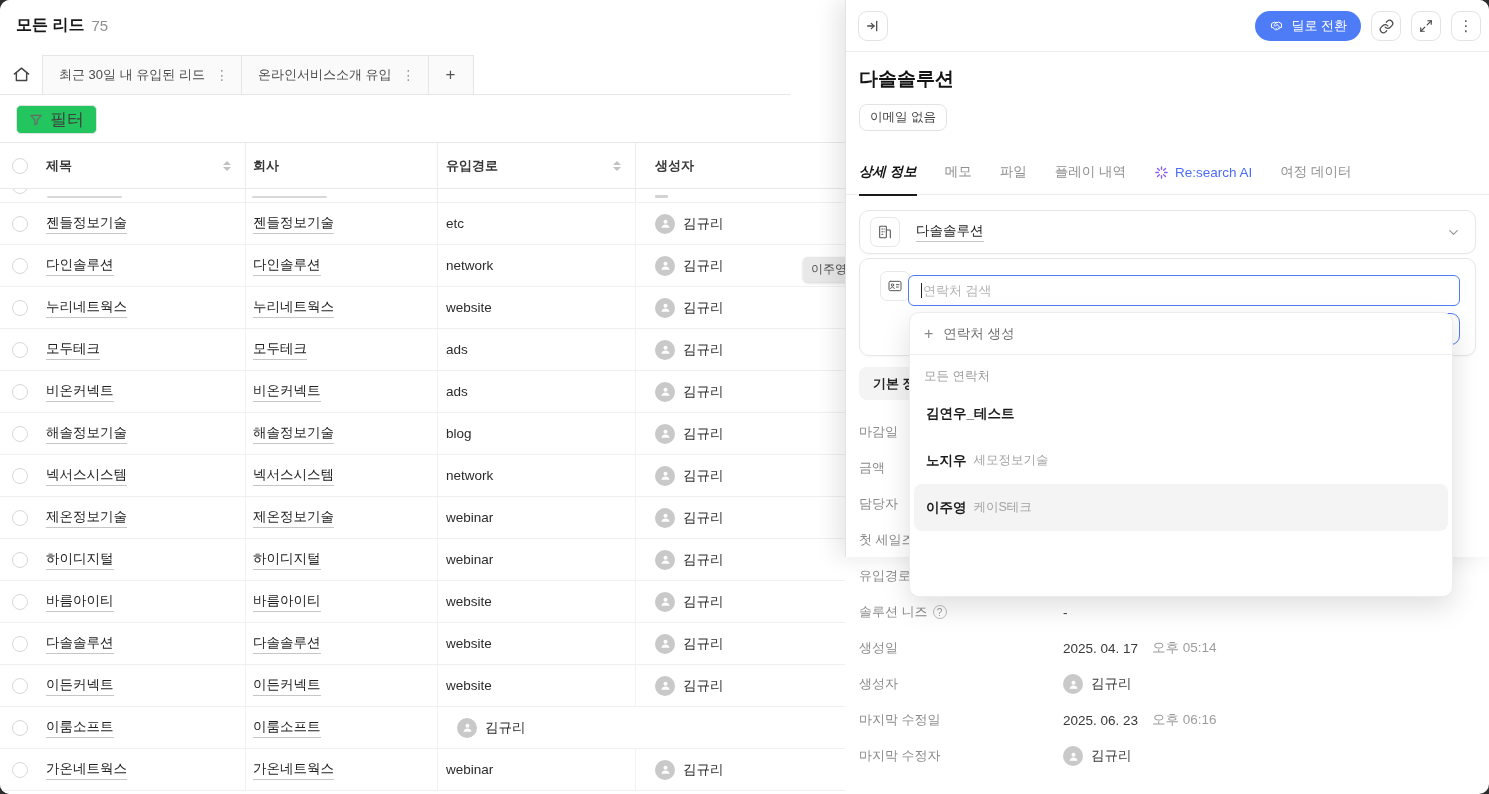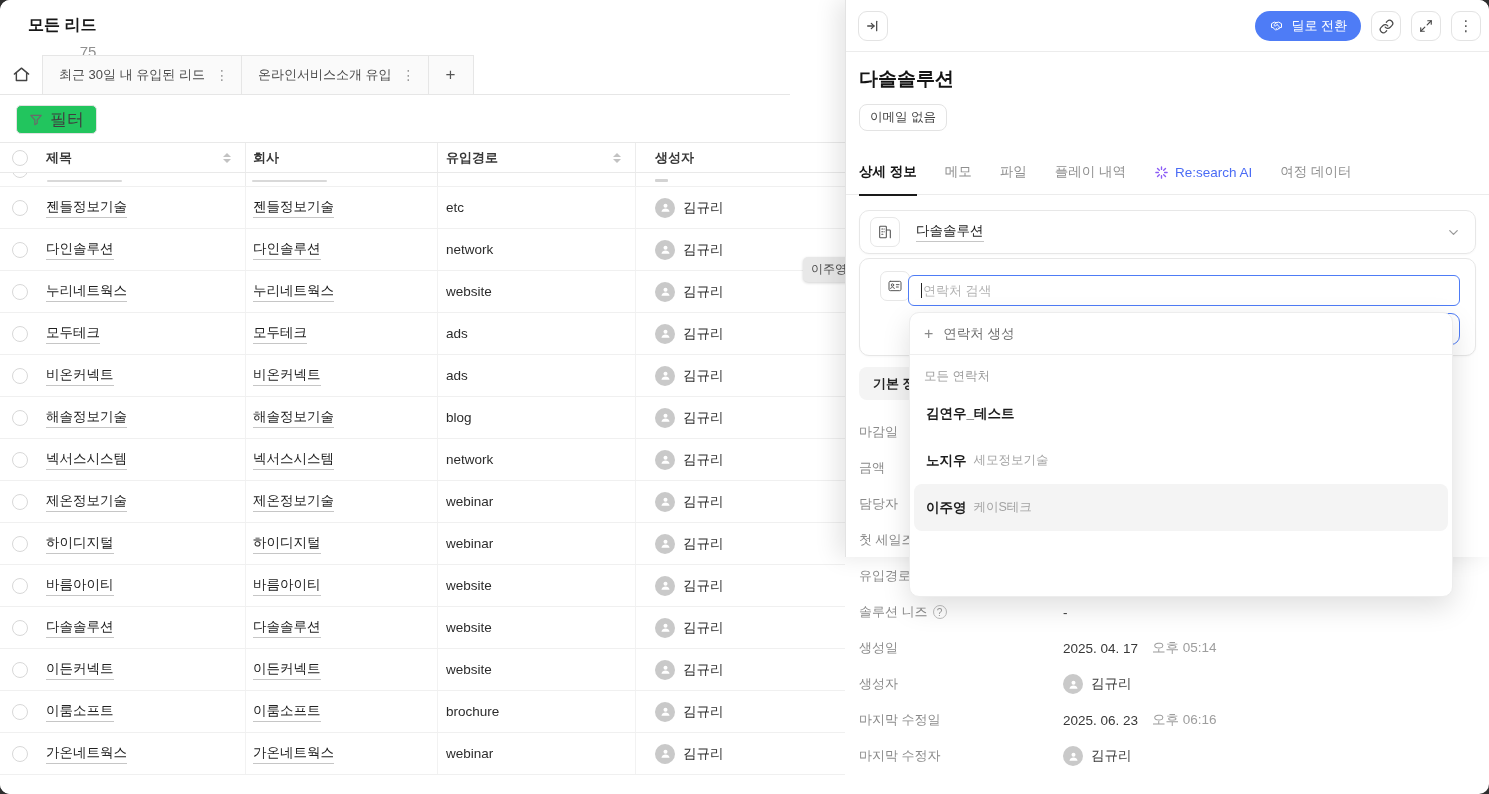--- a/index.html
+++ b/index.html
@@ -8,7 +8,7 @@
 
   
   .leads-pane { position:absolute; left:0; top:0; width:845px; height:794px; background:#fff; overflow:hidden; }
-  .leads-header { position:absolute; left:28px; top:15px; display:flex; align-items:flex-end; gap:7px;flex-direction:column; }
+  .leads-header { position:absolute; left:16px; top:15px; display:flex; align-items:center; gap:7px; }
   .leads-title { font-size:16px; font-weight:bold; color:#171717; }
   .leads-count { font-size:15px; color:#8f8f8f; }
 

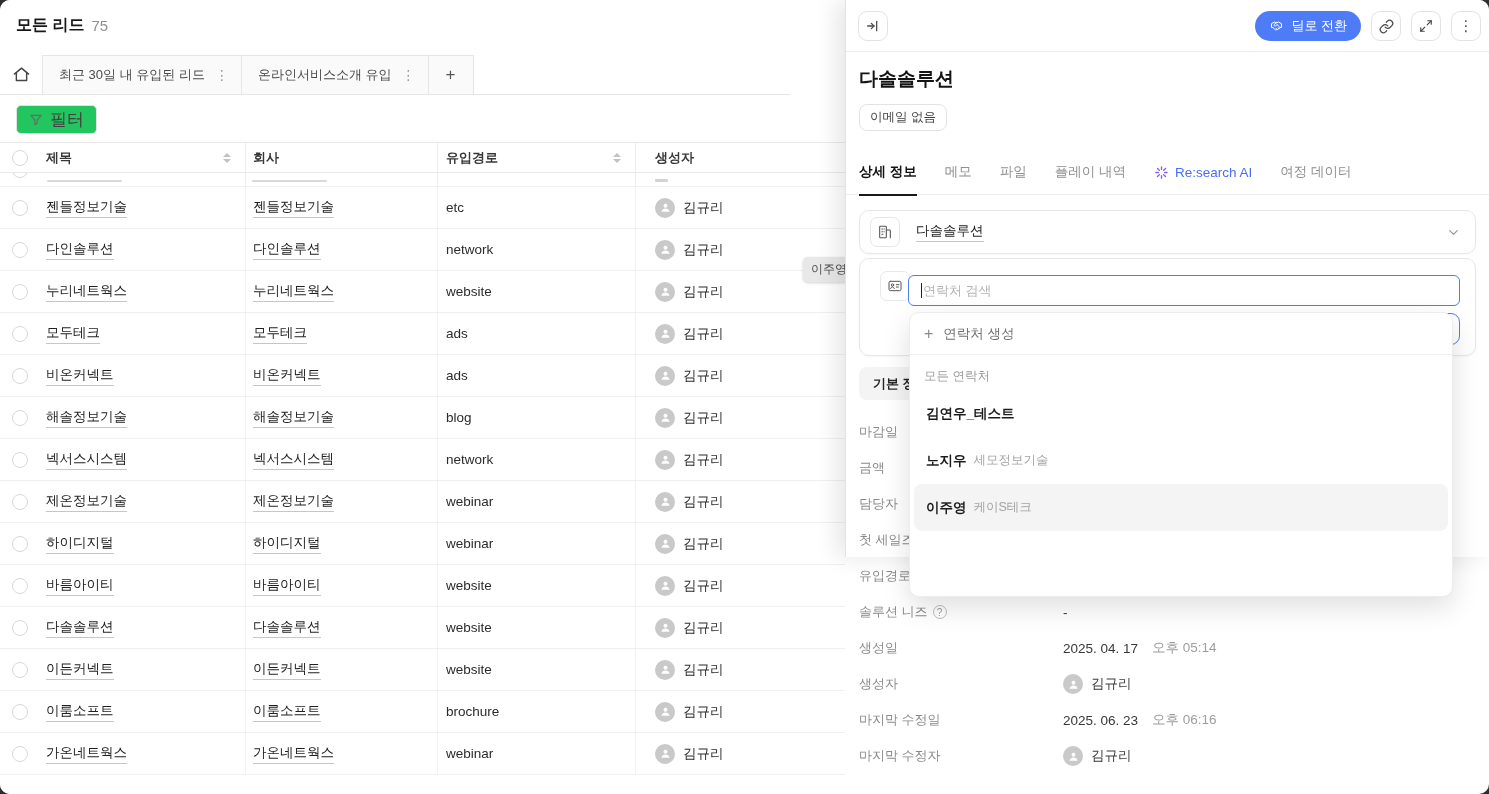--- a/index.html
+++ b/index.html
@@ -22,7 +22,7 @@
   .filter-btn { position:absolute; left:16px; top:105px; height:29px; display:inline-flex; align-items:center; gap:7px; padding:0 12px; border:1px solid #e2e2e2; border-radius:5px; background:#22c55e; font-size:17px; color:#3f3f3f; cursor:pointer; }
 
   .tbl { position:absolute; left:0; top:142px; width:845px; }
-  .tbl-head { display:grid; grid-template-columns:246px 192px 198px 1fr; height:31px; border-top:1px solid #e9e9e9; border-bottom:1px solid #e9e9e9; }
+  .tbl-head { display:grid; grid-template-columns:246px 192px 198px 1fr; height:47px; border-top:1px solid #e9e9e9; border-bottom:1px solid #e9e9e9; }
   .th { display:flex; align-items:center; font-size:13px; font-weight:bold; color:#383838; border-right:1px solid #ececec; position:relative; }
   .th:last-child { border-right:none; }
   .th.c1 { padding-left:46px; }

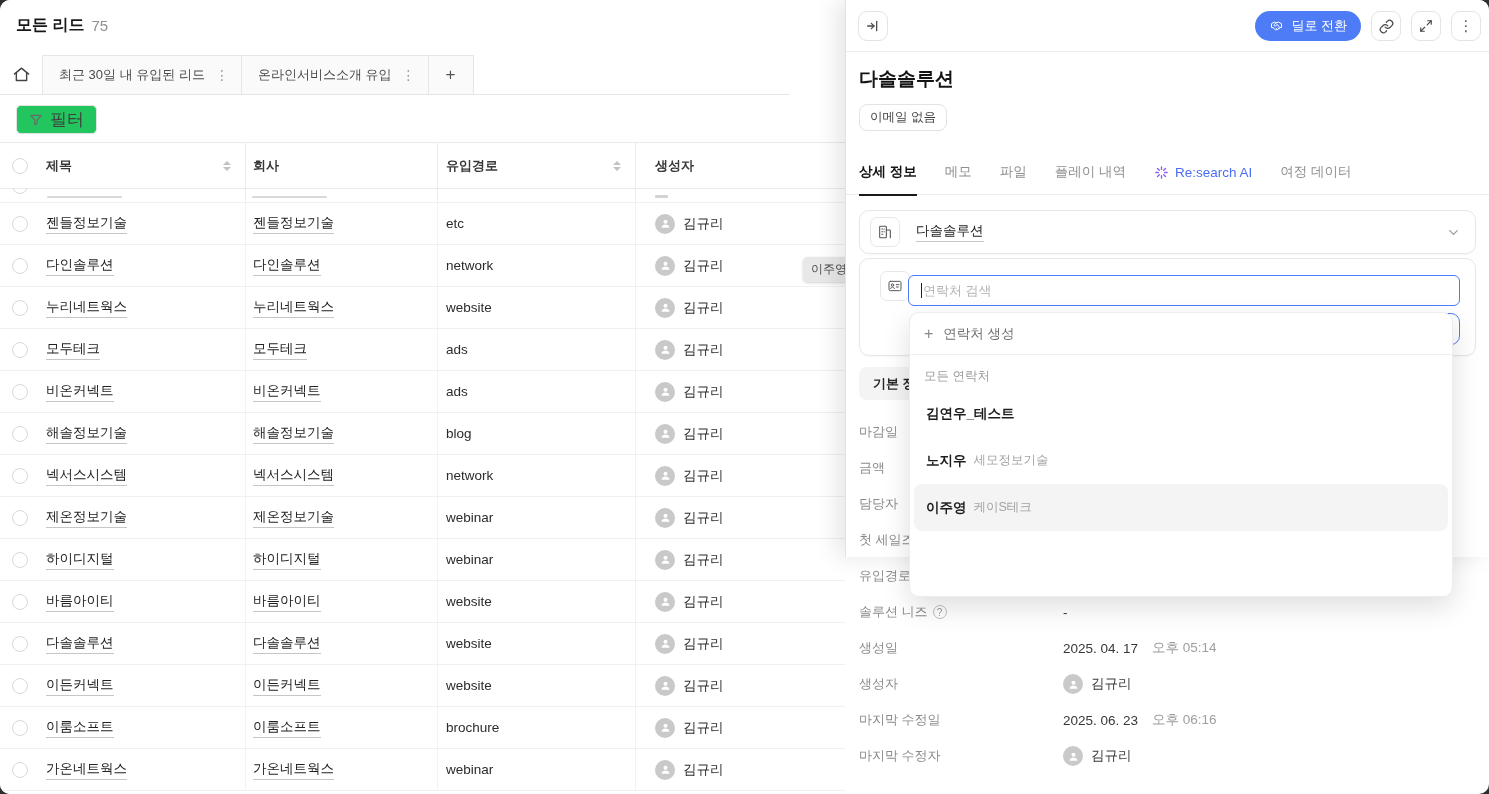--- a/index.html
+++ b/index.html
@@ -74,7 +74,7 @@
 
   .dtabs { position:absolute; left:0; top:150px; width:100%; height:45px; border-bottom:1px solid #ececec; display:flex; align-items:center; gap:28px; padding-left:13px; }
   .dtab { font-size:13.5px; color:#8f8f8f; cursor:pointer; height:45px; display:flex; align-items:center; position:relative; gap:6px; }
-  .dtab.active { color:#141414; font-weight:bold; }
+  .dtab.active { color:#141414; font-weight:bold;font-style:italic; }
   .dtab.active::after { content:""; position:absolute; left:0; right:0; bottom:-1px; height:2px; background:#1a1a1a; }
   .dtab.research { color:#4b6cf5; }
 

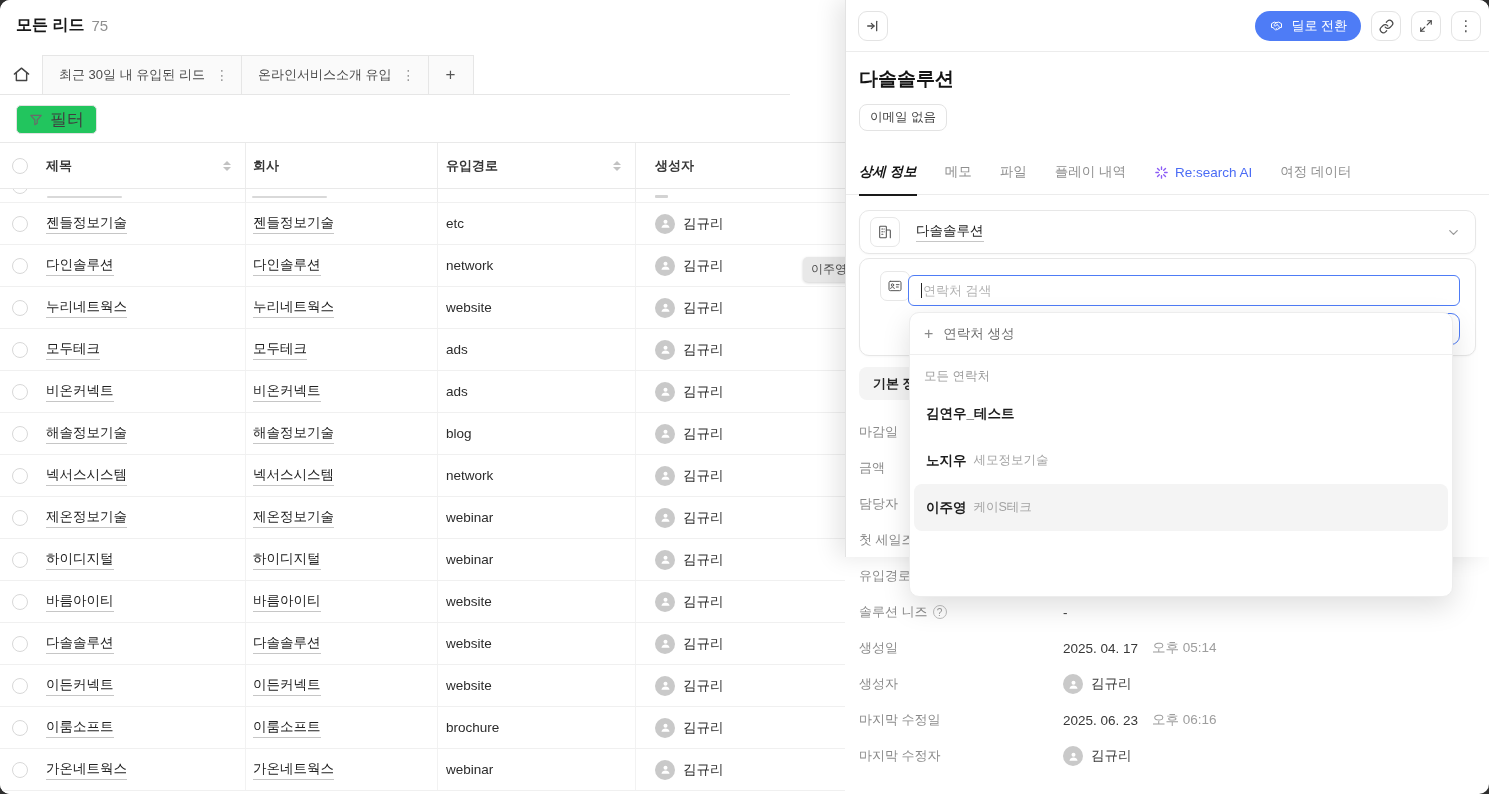--- a/index.html
+++ b/index.html
@@ -464,9 +464,6 @@
             </div>
             <div class="td c2">
               <span class="lnk">이룸소프트</span>
-            </div>
-            <div class="td c3">
-              <span>brochure</span>
             </div>
             <div class="td c4">
               <span class="avatar">

